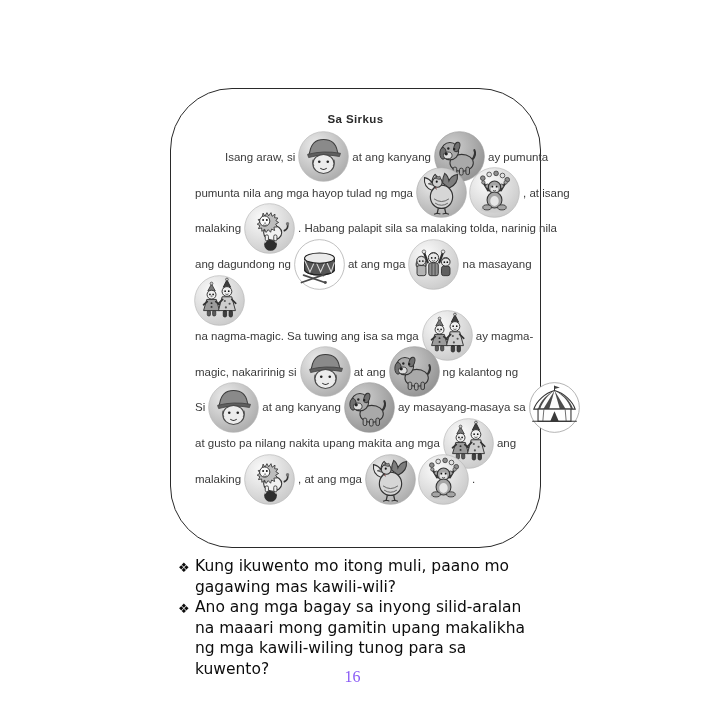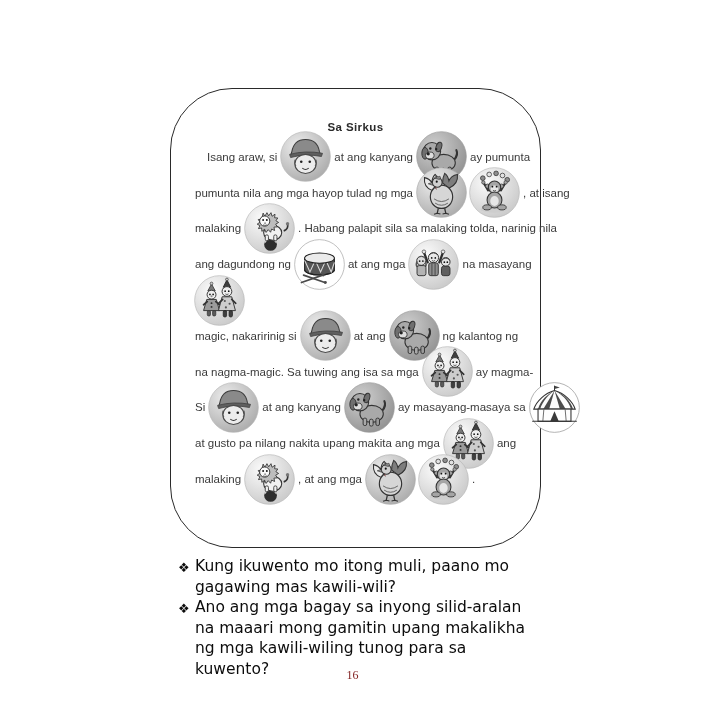--- a/index.html
+++ b/index.html
@@ -9,7 +9,7 @@
          font-weight:bold;font-size:15.5px;letter-spacing:.2px;color:#101010;}
   .storybox{position:absolute;left:170px;top:88px;width:371px;height:460px;
             border:1.5px solid #2a2a2a;border-radius:62px;box-sizing:border-box;}
-  .storyhead{margin-top:32px;text-align:center;font-weight:bold;font-size:11.5px;
+  .storyhead{margin-top:24px;text-align:center;font-weight:bold;font-size:11.5px;
              letter-spacing:.4px;color:#2b2b2b;}
   .story{position:absolute;left:22px;top:50px;right:12px;}
   .line{display:flex;align-items:center;height:35.8px;white-space:nowrap;}

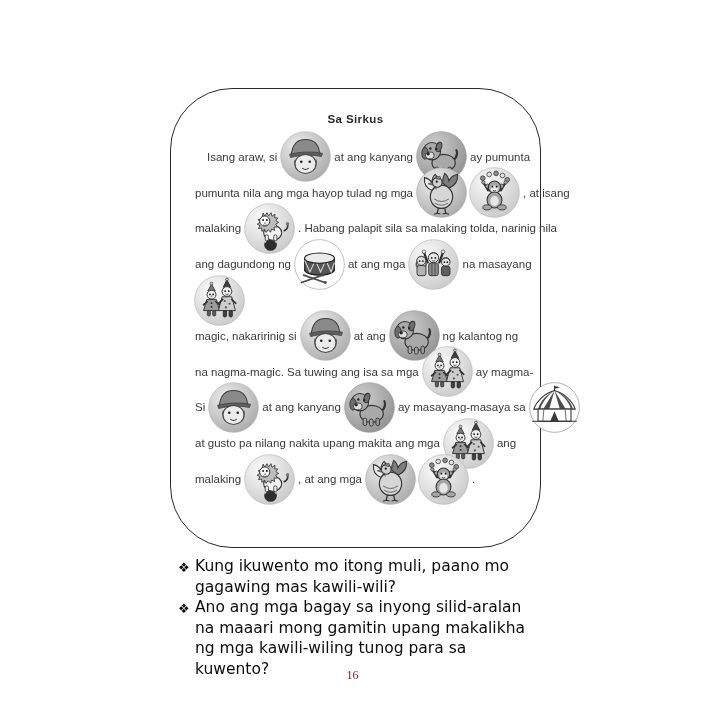--- a/index.html
+++ b/index.html
@@ -13,7 +13,7 @@
              letter-spacing:.4px;color:#2b2b2b;}
   .story{position:absolute;left:22px;top:50px;right:12px;}
   .line{display:flex;align-items:center;height:35.8px;white-space:nowrap;}
-  .line.indent{margin-left:12px;}
+  .line.indent{margin-left:30px;}
   .w{font-size:11.5px;color:#3a3a3a;margin:0 2px;}
   .pic{flex:0 0 auto;width:51px;height:51px;margin:-9px 1px;}
   .pic svg{width:51px;height:51px;display:block;}

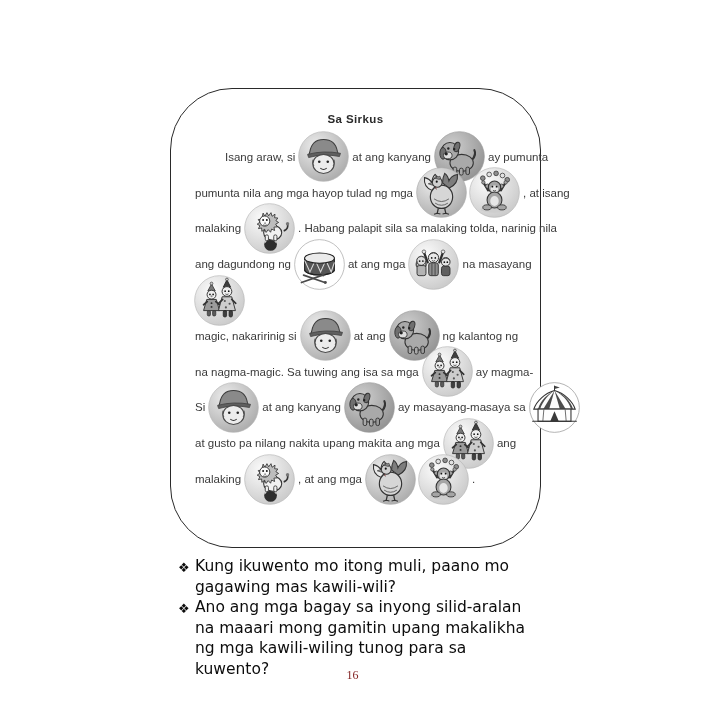--- a/index.html
+++ b/index.html
@@ -279,6 +279,15 @@
           </span>
         </div>
         <div class="line">
+          <span class="w">na nagma-magic. Sa tuwing ang isa sa mga</span>
+          <span class="pic">
+            <svg viewBox="0 0 48 48">
+              <use href="#sym-clowns"></use>
+            </svg>
+          </span>
+          <span class="w">ay magma-</span>
+        </div>
+        <div class="line">
           <span class="w">magic,  nakaririnig si</span>
           <span class="pic">
             <svg viewBox="0 0 48 48">
@@ -292,15 +301,6 @@
             </svg>
           </span>
           <span class="w">ng kalantog ng</span>
-        </div>
-        <div class="line">
-          <span class="w">na nagma-magic. Sa tuwing ang isa sa mga</span>
-          <span class="pic">
-            <svg viewBox="0 0 48 48">
-              <use href="#sym-clowns"></use>
-            </svg>
-          </span>
-          <span class="w">ay magma-</span>
         </div>
         <div class="line">
           <span class="w">Si</span>

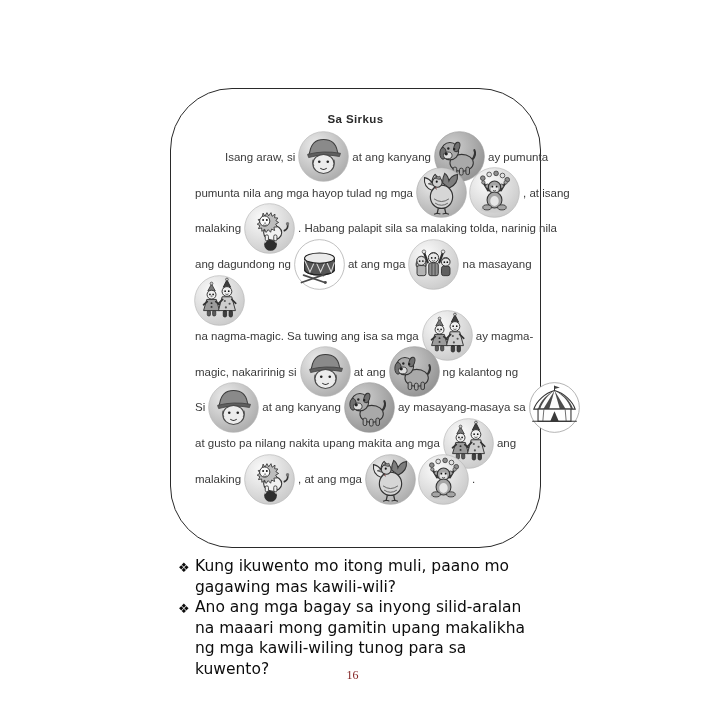--- a/index.html
+++ b/index.html
@@ -23,7 +23,7 @@
   .q .b{flex:0 0 17px;font-size:13px;padding-top:2px;color:#0c0c0c;}
   .q .t{flex:1;white-space:normal;}
   .pagenum{position:absolute;left:0;right:0;top:668px;text-align:center;
-           font-family:"Liberation Serif",serif;font-size:12px;color:#7f1d1d;}
+           font-family:"Liberation Serif",serif;font-size:16px;color:#8b5cf6;}
 </style>
 </head>
 <body>

